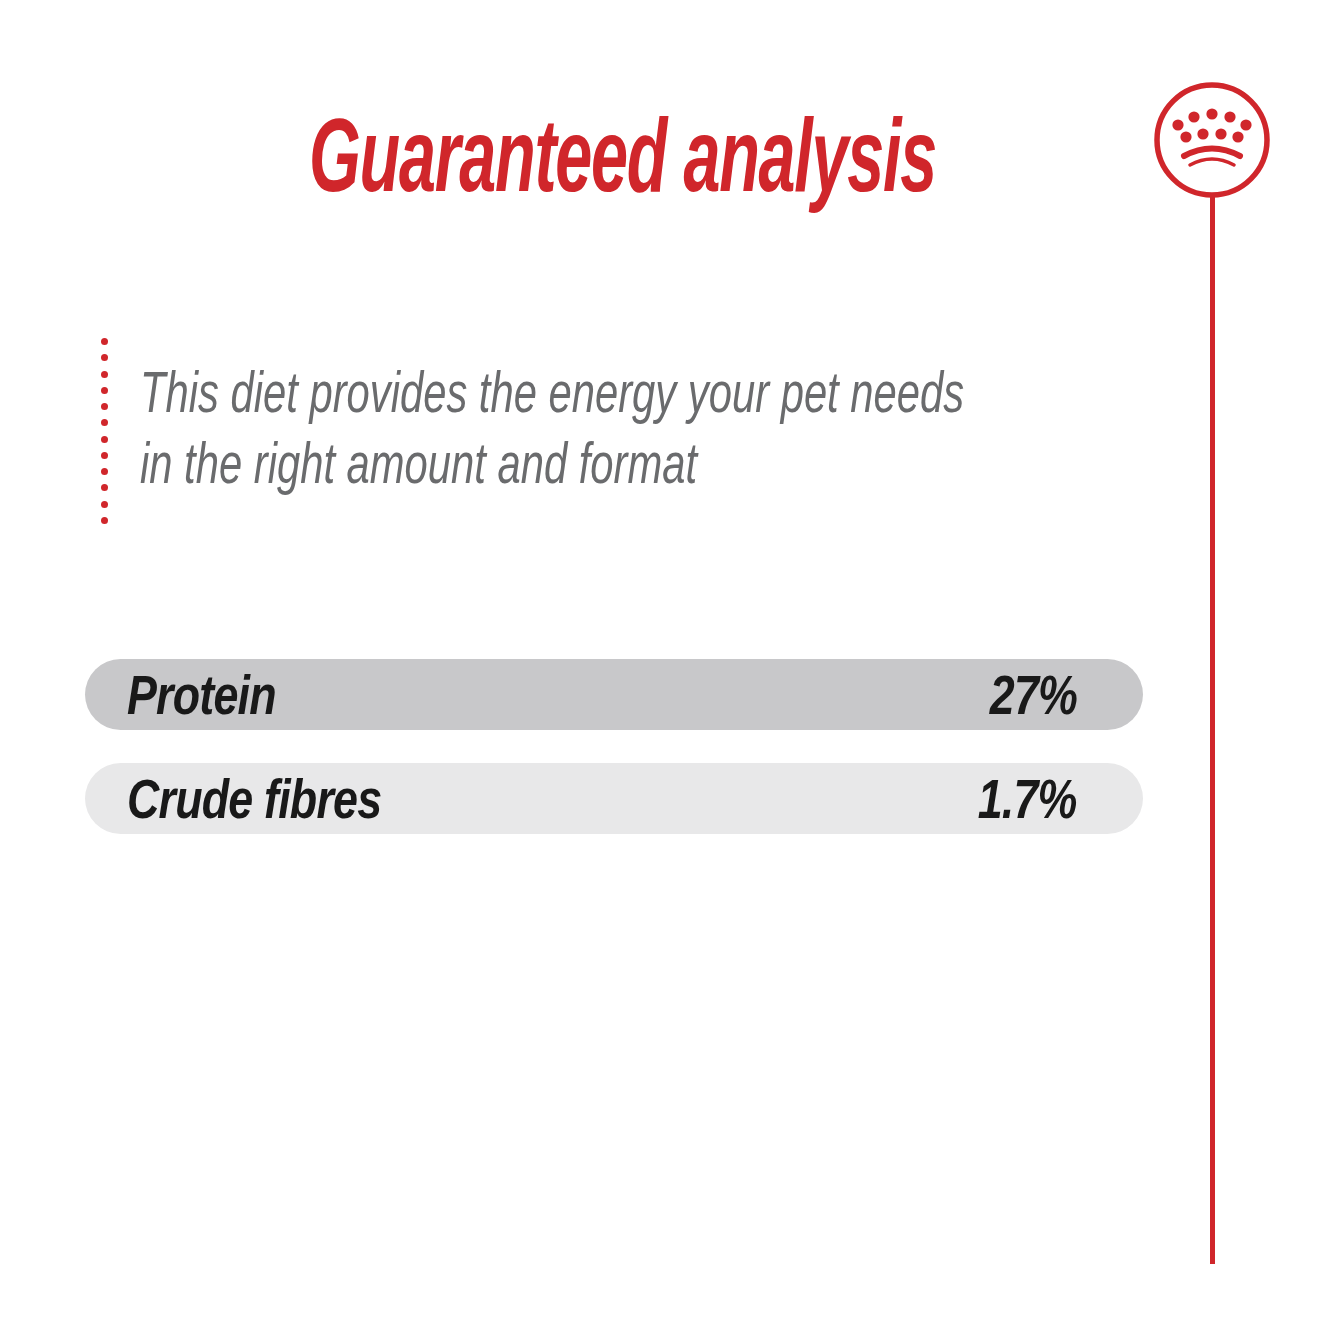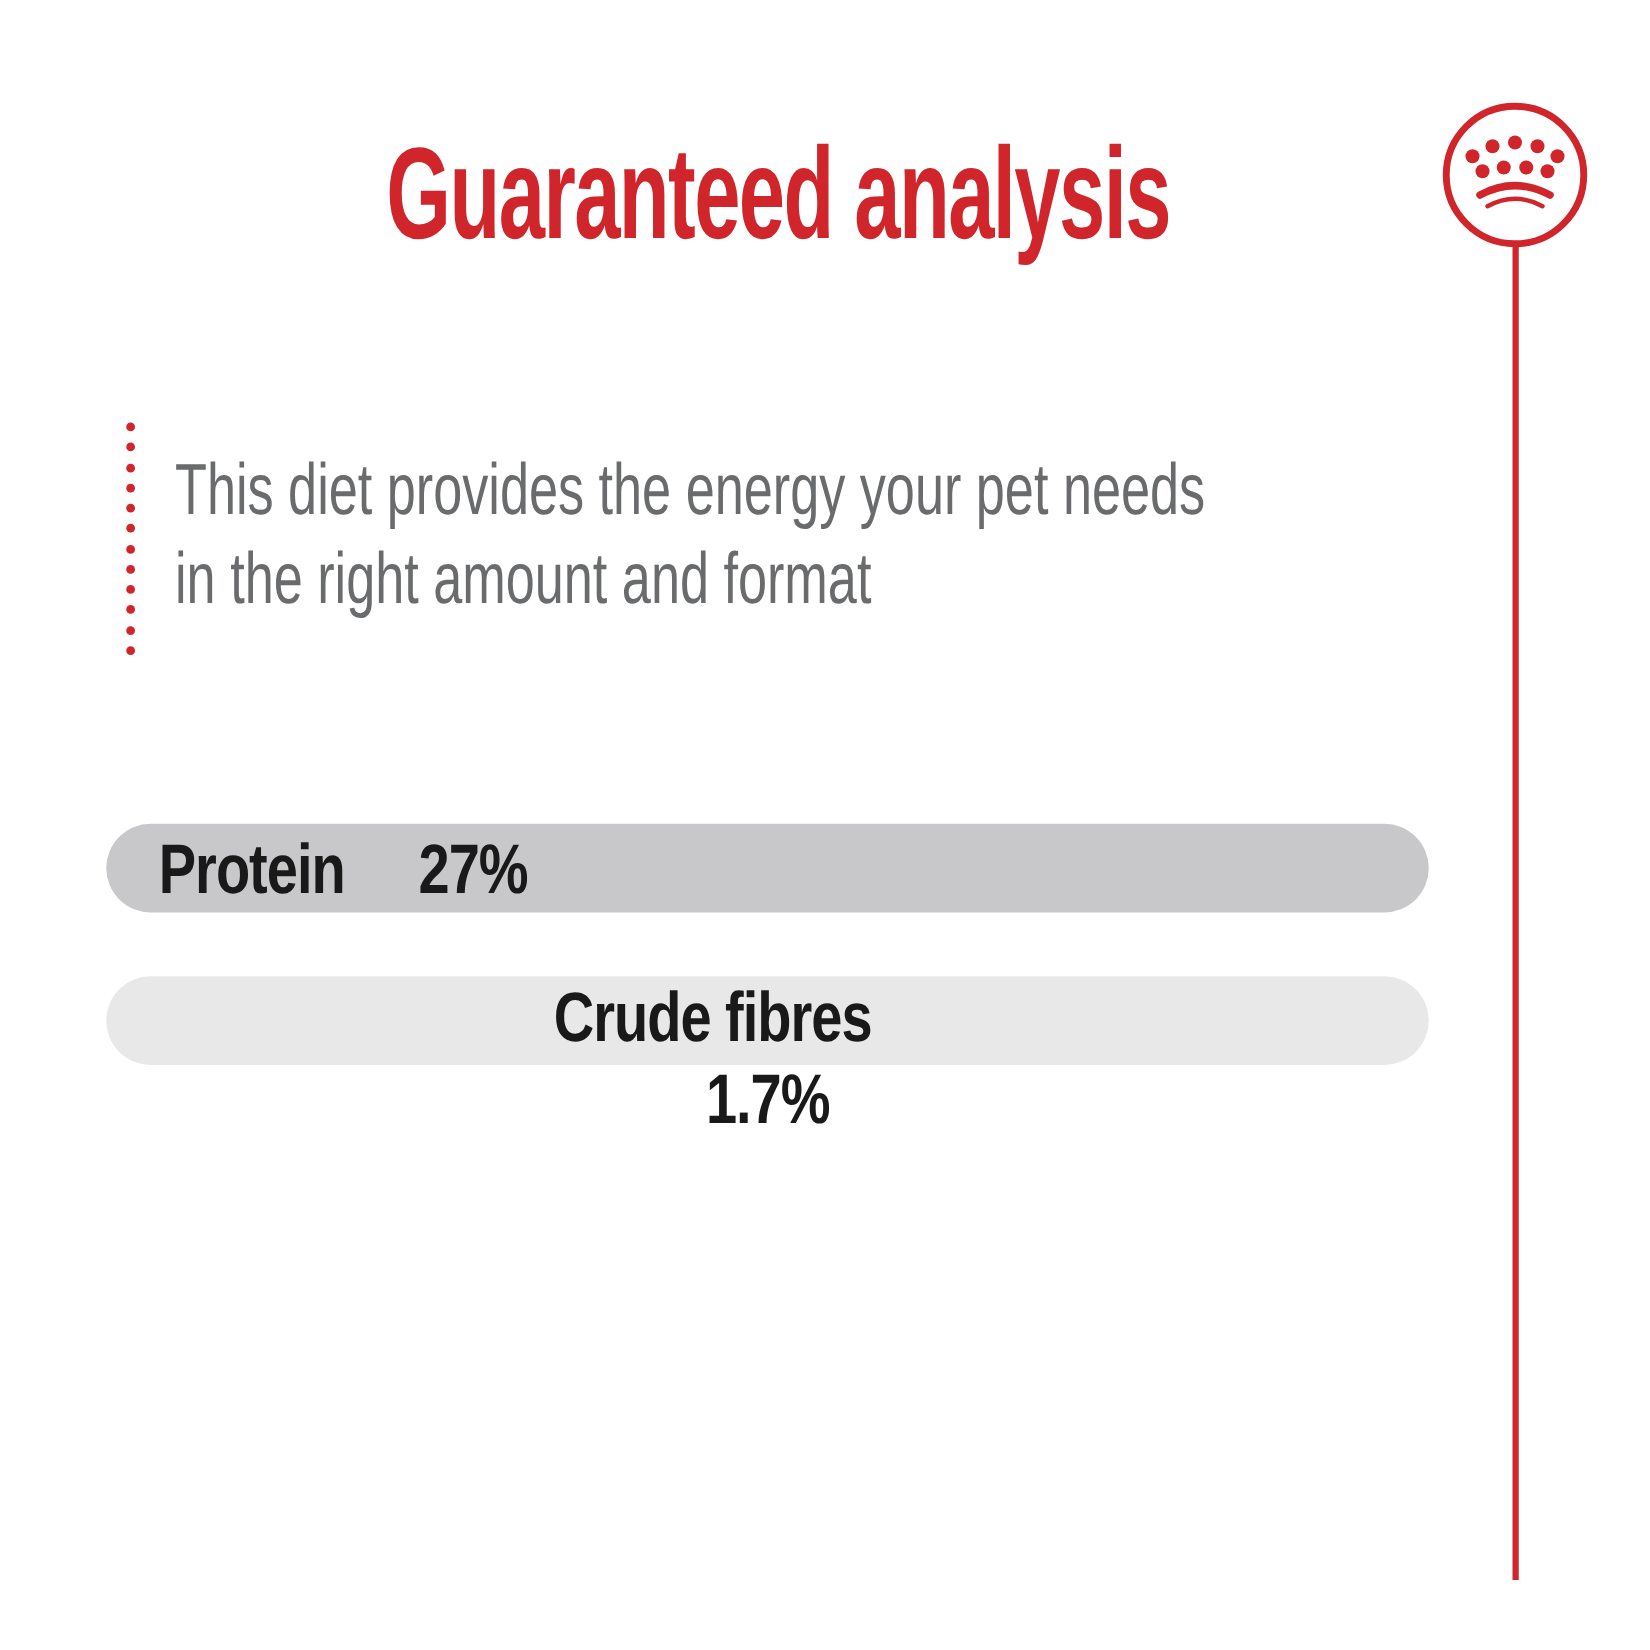--- a/index.html
+++ b/index.html
@@ -10,7 +10,7 @@
     overflow: hidden;
     position: relative;
   }
-  .canvas { position: absolute; inset: 0; }
+  .canvas { position: absolute; inset: 0; font-style: italic; }
 
   
   .title {

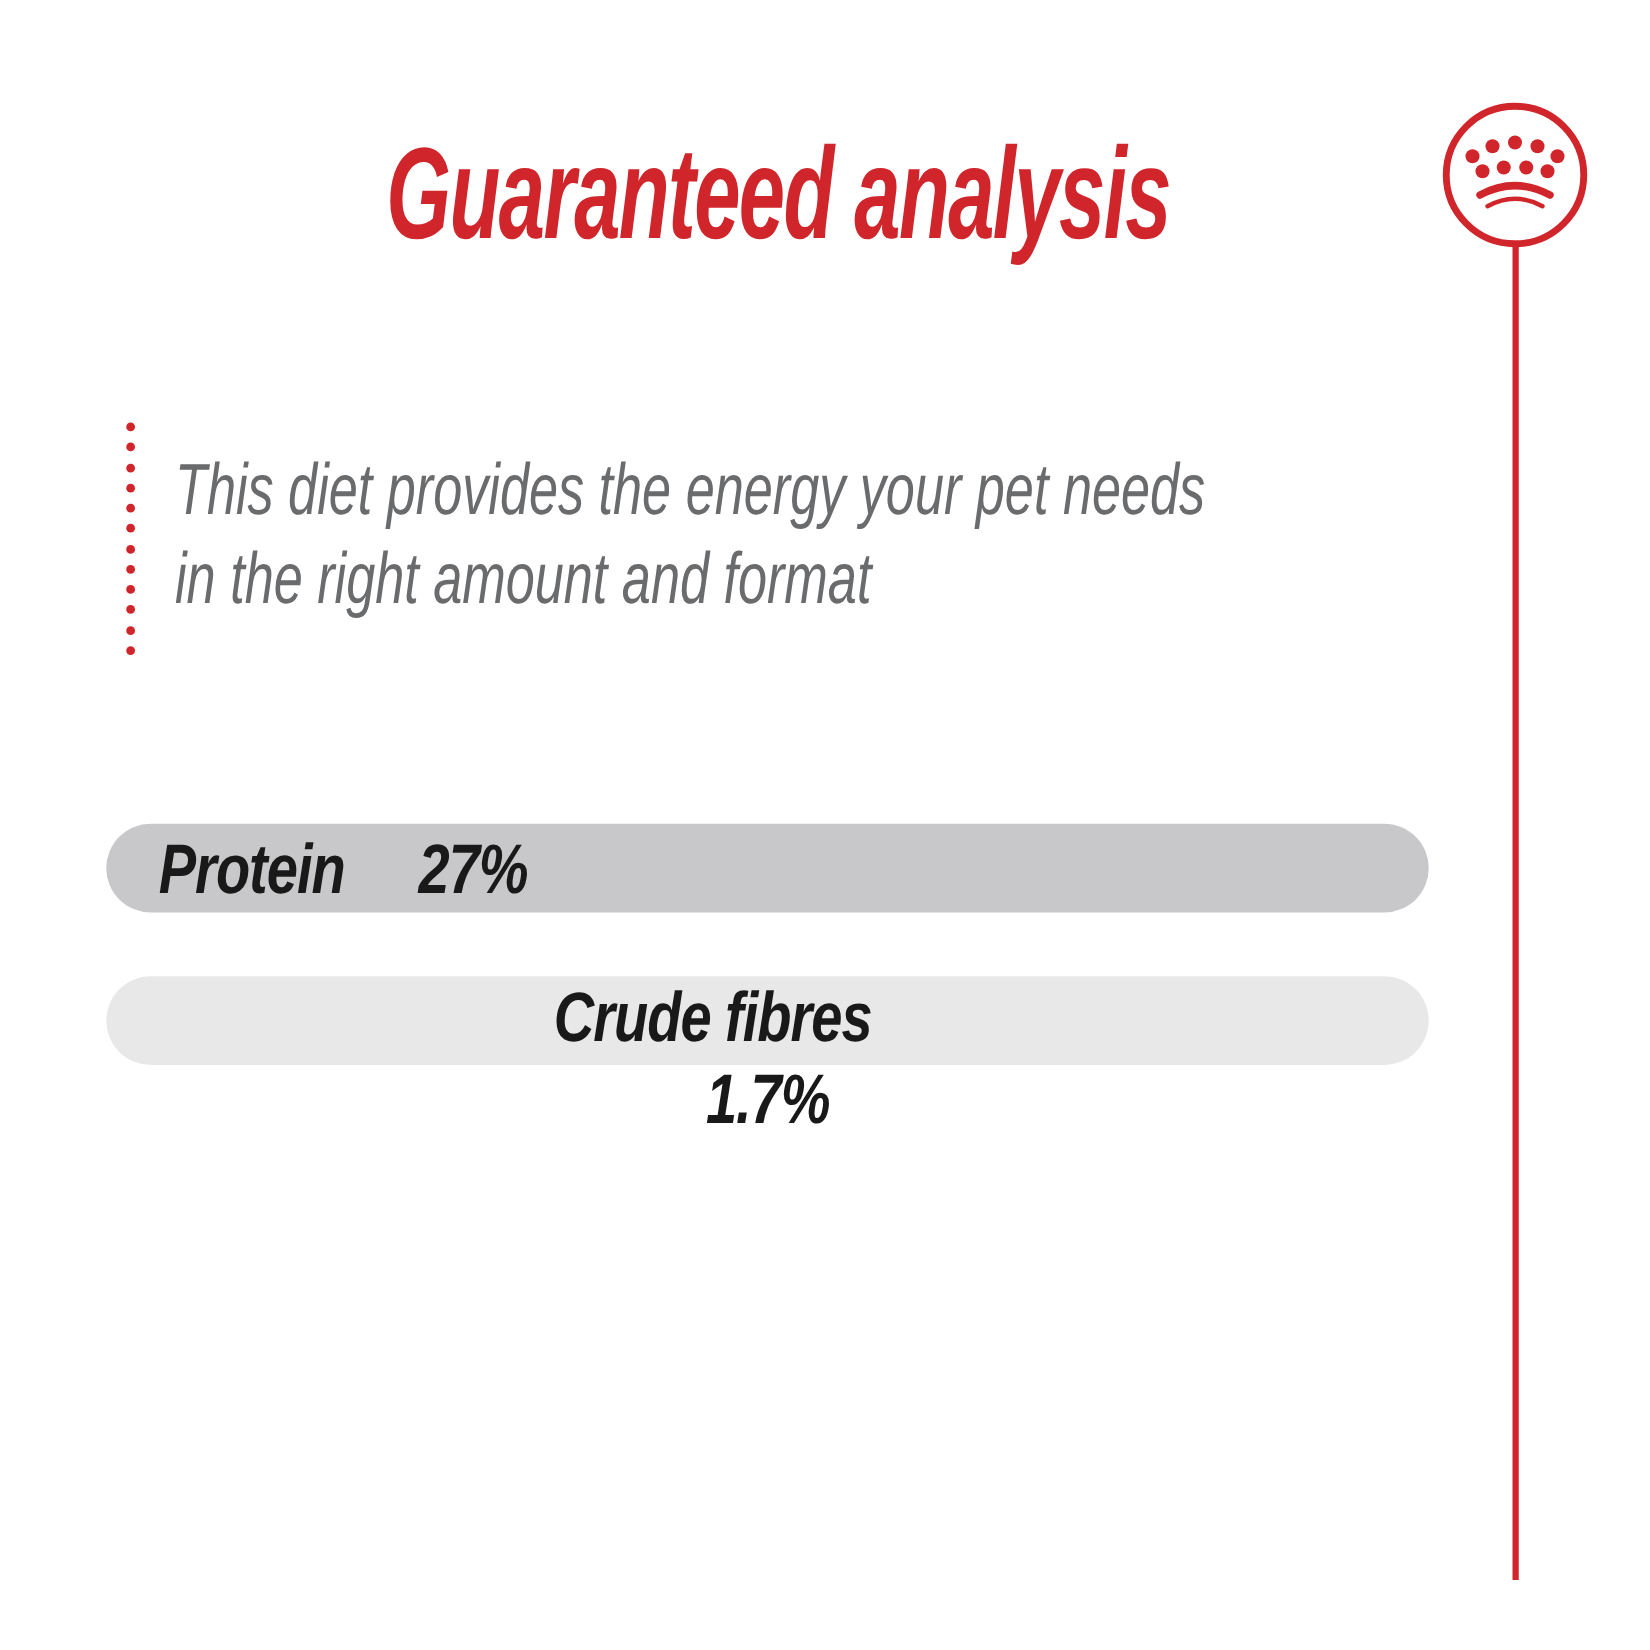--- a/index.html
+++ b/index.html
@@ -84,9 +84,10 @@
   .row {
     height: 71px;
     border-radius: 36px;
-    margin-bottom: 51px;
+    margin-bottom: 33px;
     display: flex;
     align-items: center;
+    justify-content: space-between;
     padding: 0 66px 0 42px;
     box-sizing: border-box;
   }

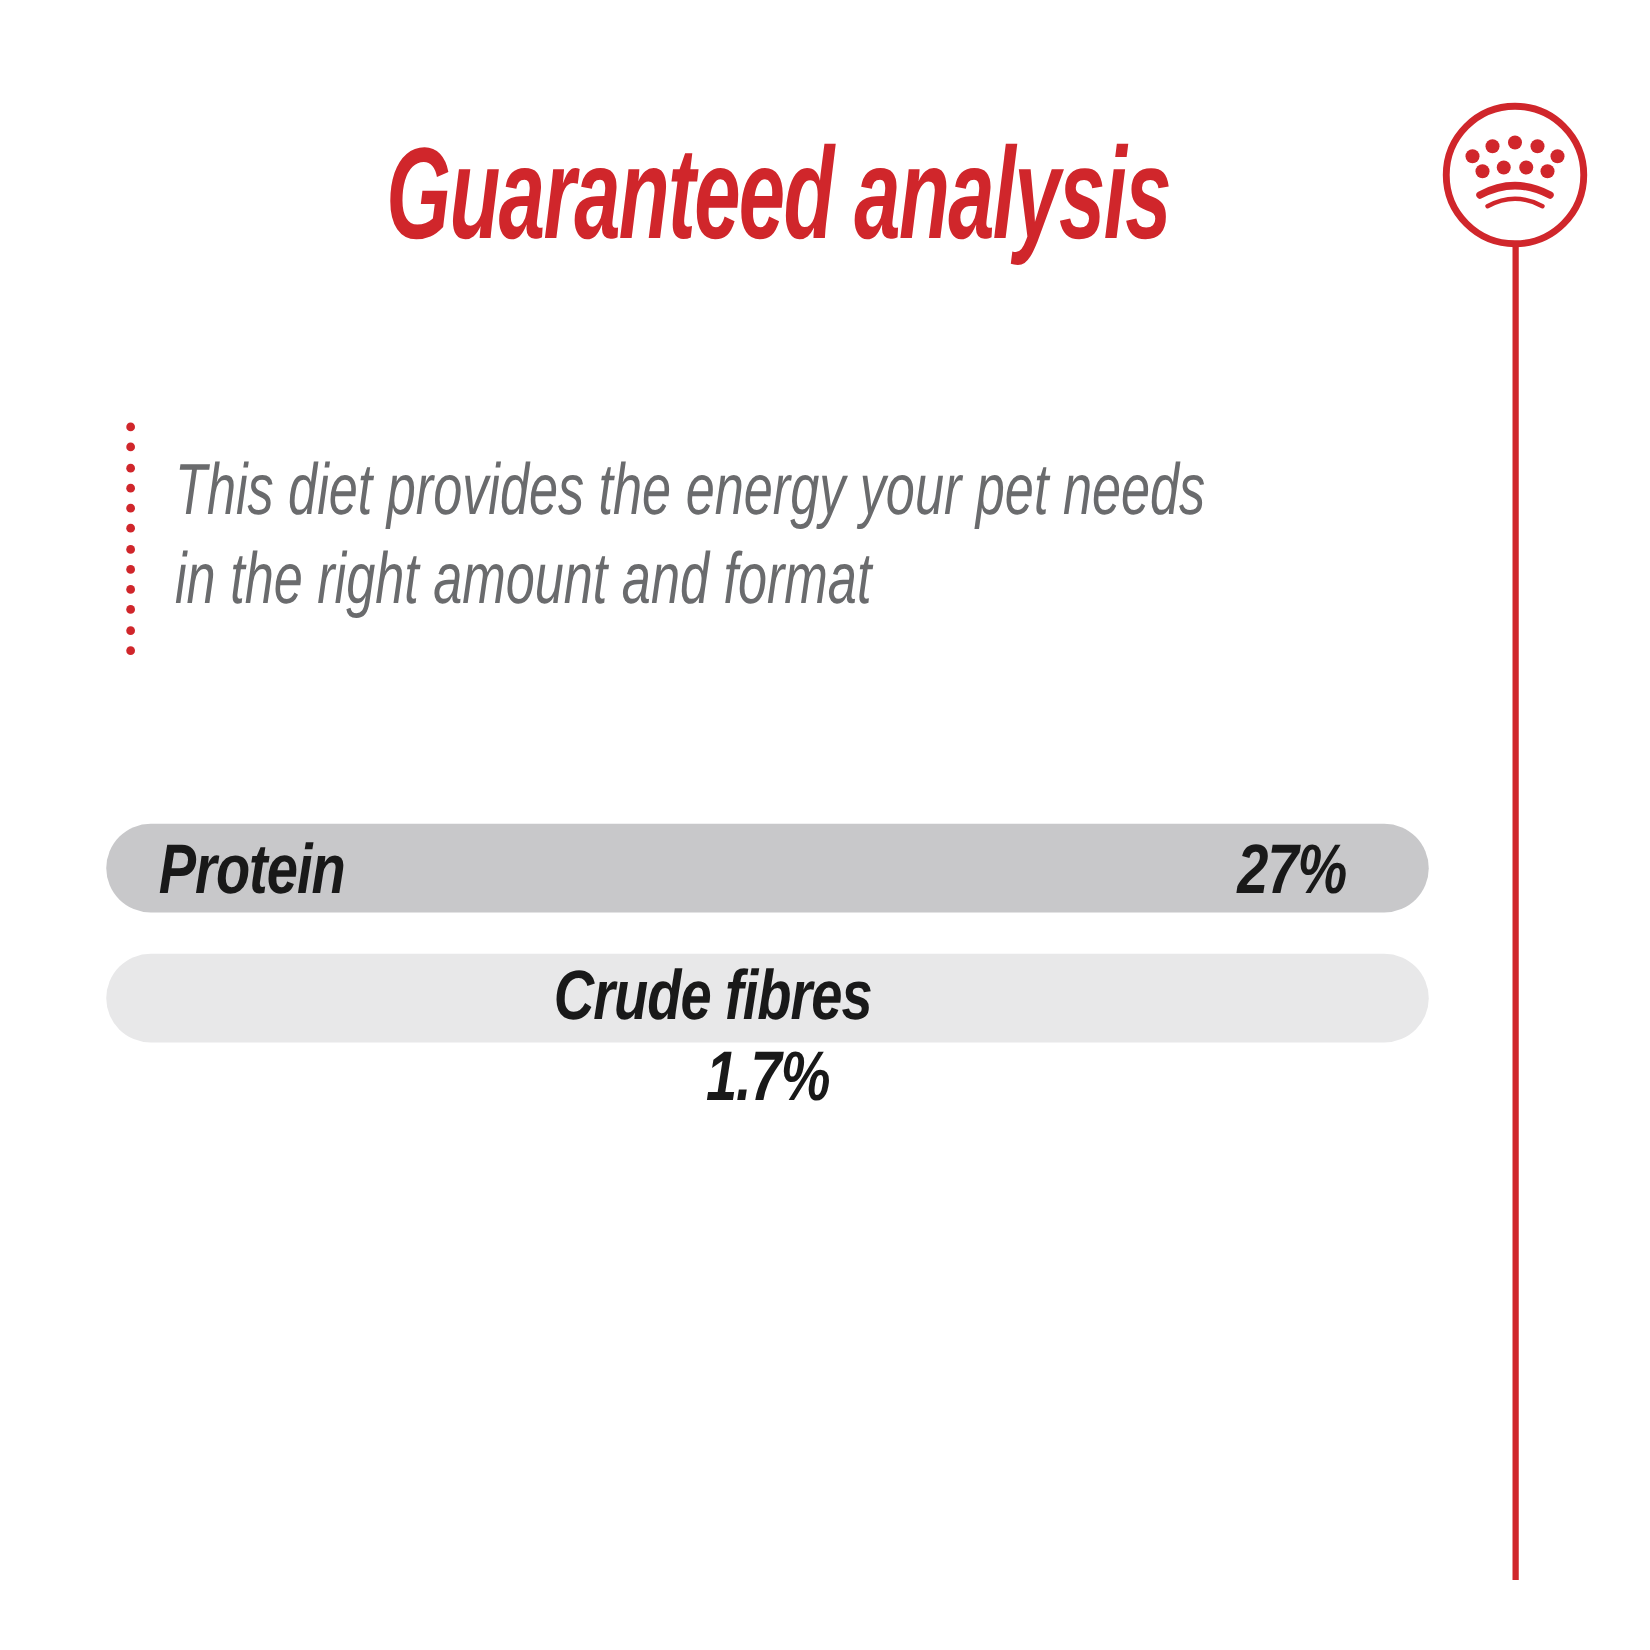--- a/index.html
+++ b/index.html
@@ -92,7 +92,7 @@
     box-sizing: border-box;
   }
   .row.dark  { background: var(--bar-dark, #c8c8ca); }
-  .row.light { background: var(--bar-light, #e8e8e9); flex-direction: column; }
+  .row.light { background: var(--bar-light, #e8e8e9); }
   .row .label, .row .value {
     font-size: 56px;
     font-weight: bold;

